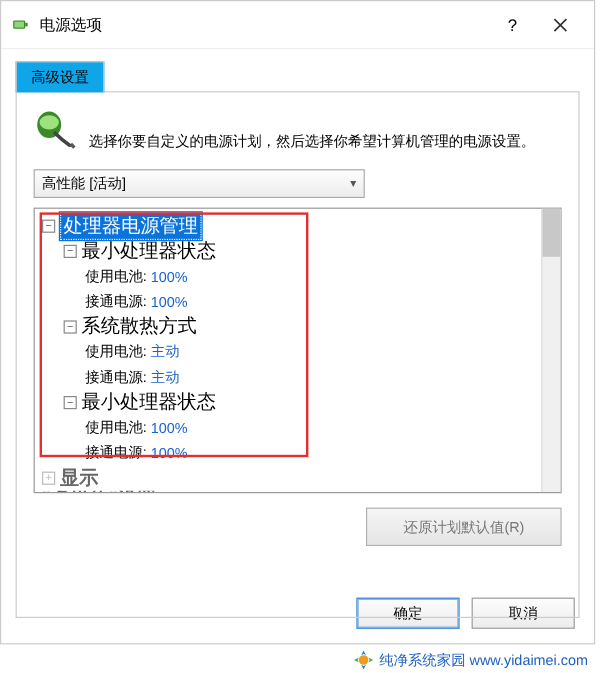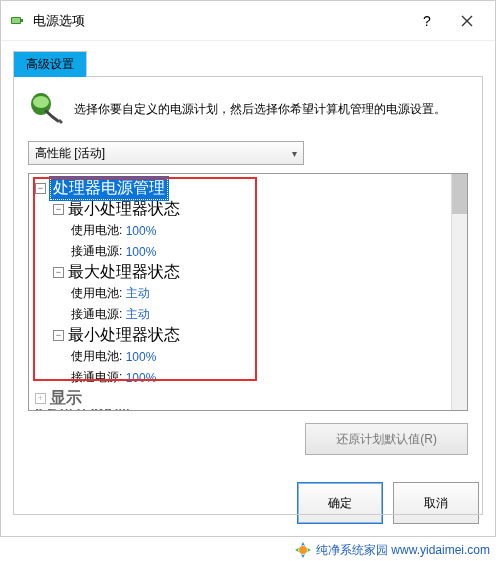--- a/index.html
+++ b/index.html
@@ -12,7 +12,7 @@
     .tabpanel { margin: 10px 12px 0 12px; position: relative; }
     .tab { display: inline-block; padding: 4px 12px; border: 1px solid #ccc; border-bottom: none; background: #0ea5e9; font-size: 12px; position: relative; z-index: 2; }
     .tabcontent { border: 1px solid #ccc; padding: 14px 14px 14px 14px; margin-top: -1px; height: 439px; position: relative; z-index: 1; }
-    .headerrow { display: flex; align-items: center; gap: 10px; margin-bottom: 14px; }
+    .headerrow { display: flex; align-items: flex-end; gap: 10px; margin-bottom: 14px; }
     .batteryicon { width: 36px; height: 36px; flex: none; }
     .desc { font-size: 12px; line-height: 1.5; }
     .select { width: 276px; height: 24px; border: 1px solid #aaa; background: linear-gradient(#fdfdfd,#ececec); padding: 0 6px; display: flex; align-items: center; justify-content: space-between; margin-bottom: 8px; cursor: pointer; }

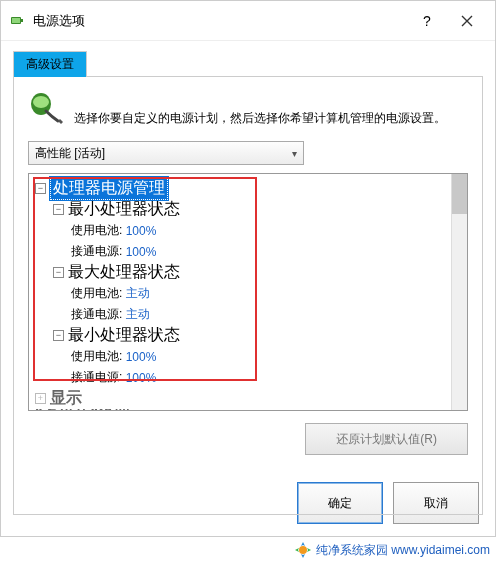--- a/index.html
+++ b/index.html
@@ -107,7 +107,7 @@
 
           <div class="node indent1">
             <span class="expander">−</span>
-            <span class="label">最大处理器状态</span>
+            <span class="label">系统散热方式</span>
           </div>
           <div class="kv indent2">
             <span class="k">使用电池</span>

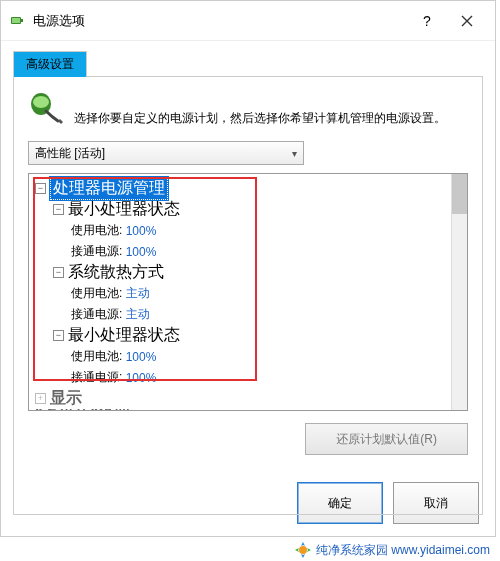--- a/index.html
+++ b/index.html
@@ -36,7 +36,7 @@
     .restorewrap { display: flex; justify-content: flex-end; margin-top: 12px; }
     .restorebtn { height: 32px; padding: 0 30px; background: linear-gradient(#f5f5f5,#e5e5e5); border: 1px solid #b0b0b0; color: #777; font-size: 12px; cursor: default; }
     .footerbtns { position: absolute; right: 16px; bottom: 12px; display: flex; gap: 10px; }
-    .footerbtns button { width: 86px; height: 42px; border: 1px solid #9a9a9a; background: linear-gradient(#fdfdfd,#ececec); font-size: 12px; font-family: Liberation Sans, sans-serif; cursor: pointer; }
+    .footerbtns button { width: 86px; height: 26px; border: 1px solid #9a9a9a; background: linear-gradient(#fdfdfd,#ececec); font-size: 12px; font-family: Liberation Sans, sans-serif; cursor: pointer; }
     .footerbtns button.primary { border: 1px solid #2a7ad1; box-shadow: 0 0 0 1px #8ab8e6 inset; }
     .watermark { position: absolute; right: 10px; bottom: 2px; font-size: 12px; display: flex; align-items: center; gap: 4px; color: #1f5fbf; }
     .wm-icon { width: 18px; height: 18px; }

